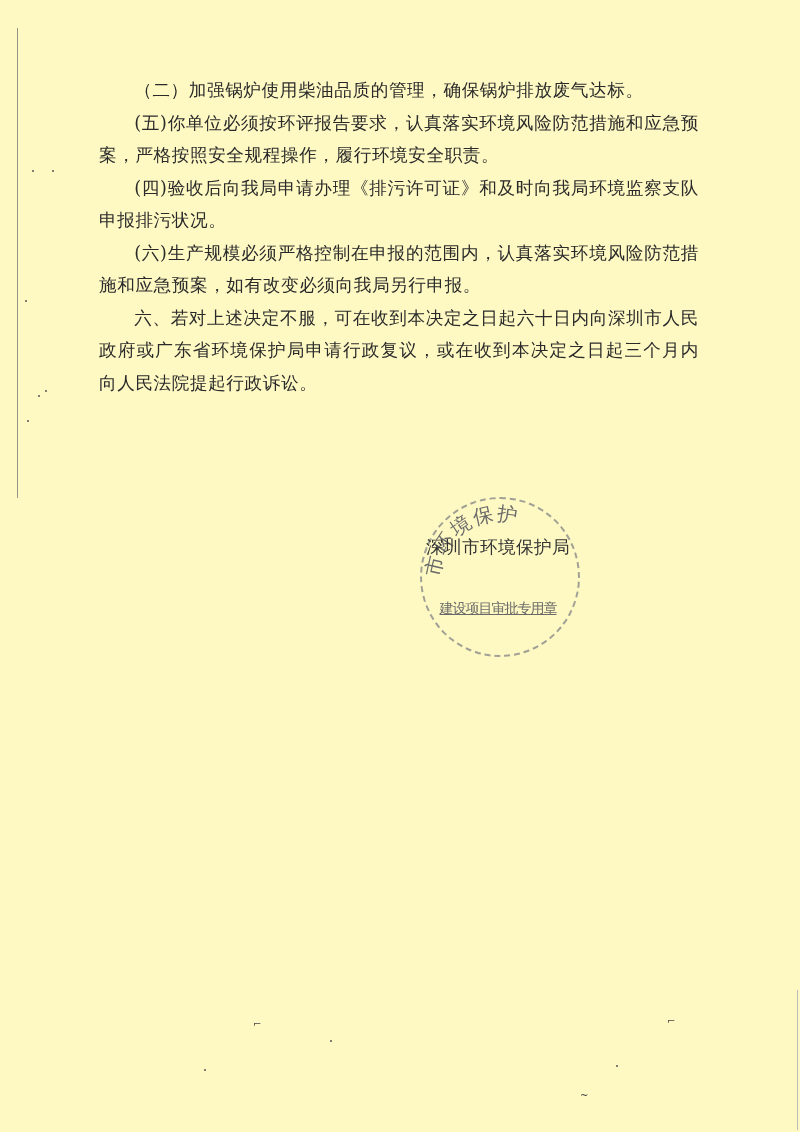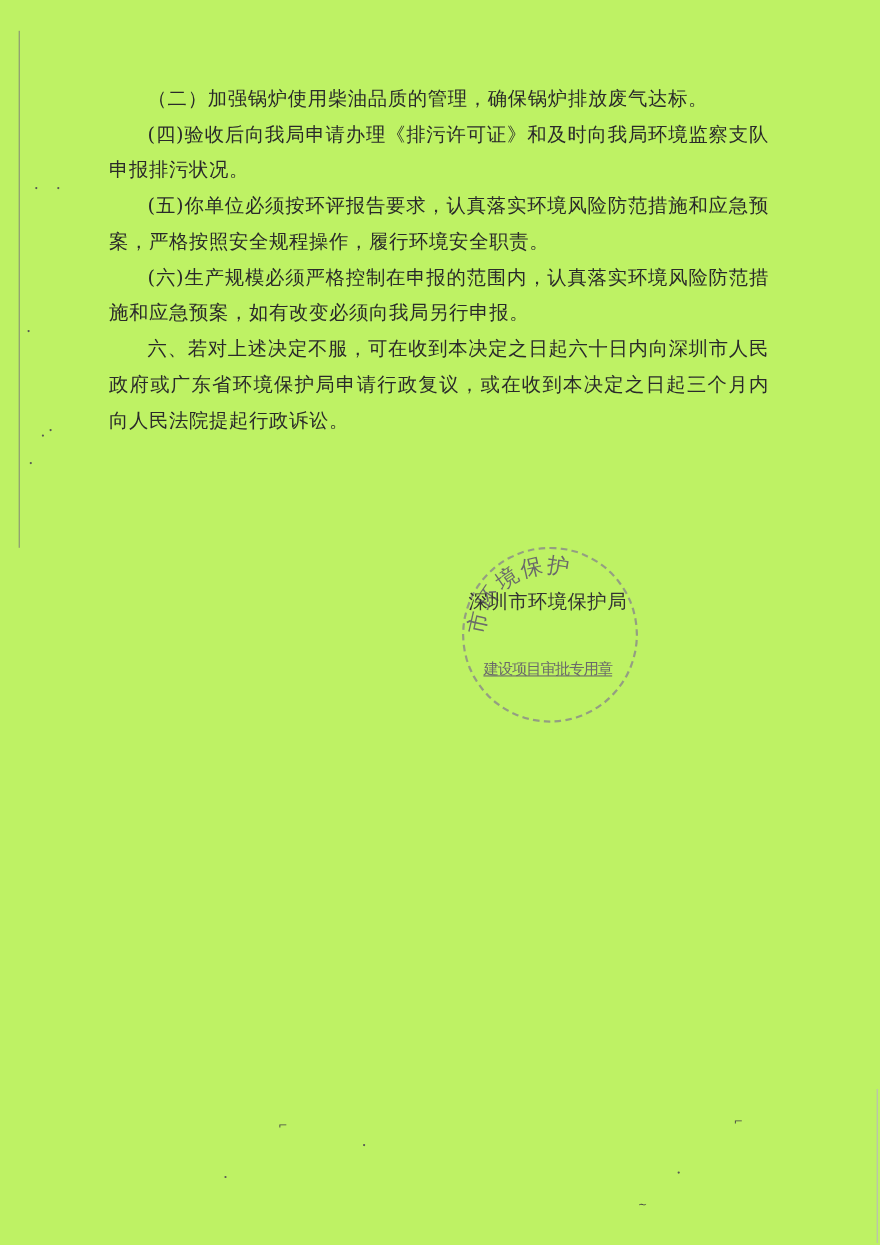--- a/index.html
+++ b/index.html
@@ -19,7 +19,7 @@
       position: absolute;
       left: 0; top: 0;
       width: 800px; height: 1132px;
-      background: #bef264;
+      background: #fef9c3;
     }
     .binding-line {
       position: absolute;

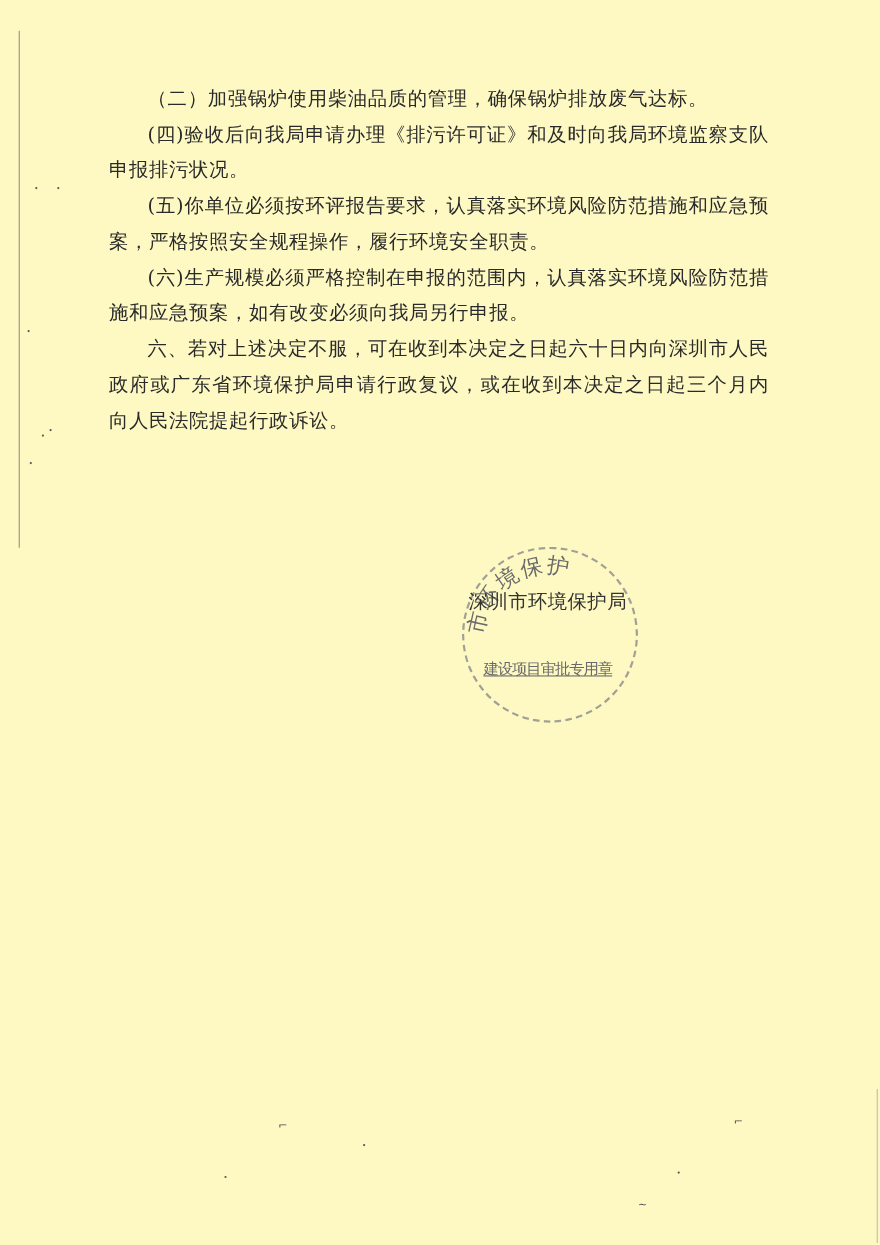--- a/index.html
+++ b/index.html
@@ -125,8 +125,8 @@
 
   <div class="body-text">
     <p class="para">（二）加强锅炉使用柴油品质的管理，确保锅炉排放废气达标。</p>
+    <p class="para">(五)你单位必须按环评报告要求，认真落实环境风险防范措施和应急预案，严格按照安全规程操作，履行环境安全职责。</p>
     <p class="para">(四)验收后向我局申请办理《排污许可证》和及时向我局环境监察支队申报排污状况。</p>
-    <p class="para">(五)你单位必须按环评报告要求，认真落实环境风险防范措施和应急预案，严格按照安全规程操作，履行环境安全职责。</p>
     <p class="para">(六)生产规模必须严格控制在申报的范围内，认真落实环境风险防范措施和应急预案，如有改变必须向我局另行申报。</p>
     <p class="para">六、若对上述决定不服，可在收到本决定之日起六十日内向深圳市人民政府或广东省环境保护局申请行政复议，或在收到本决定之日起三个月内向人民法院提起行政诉讼。</p>
   </div>

